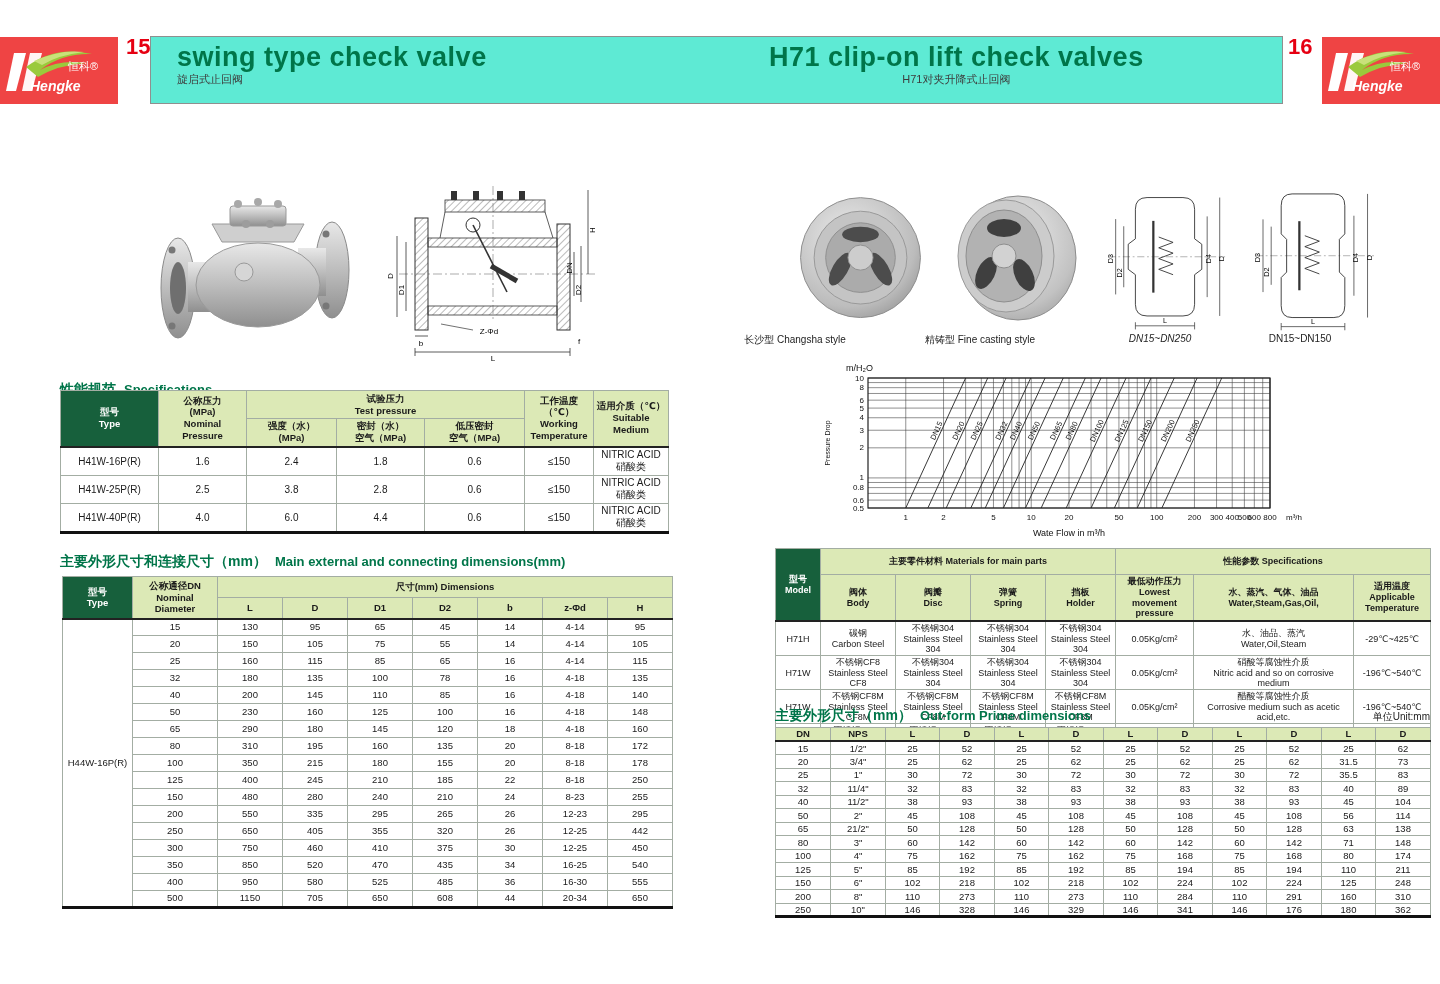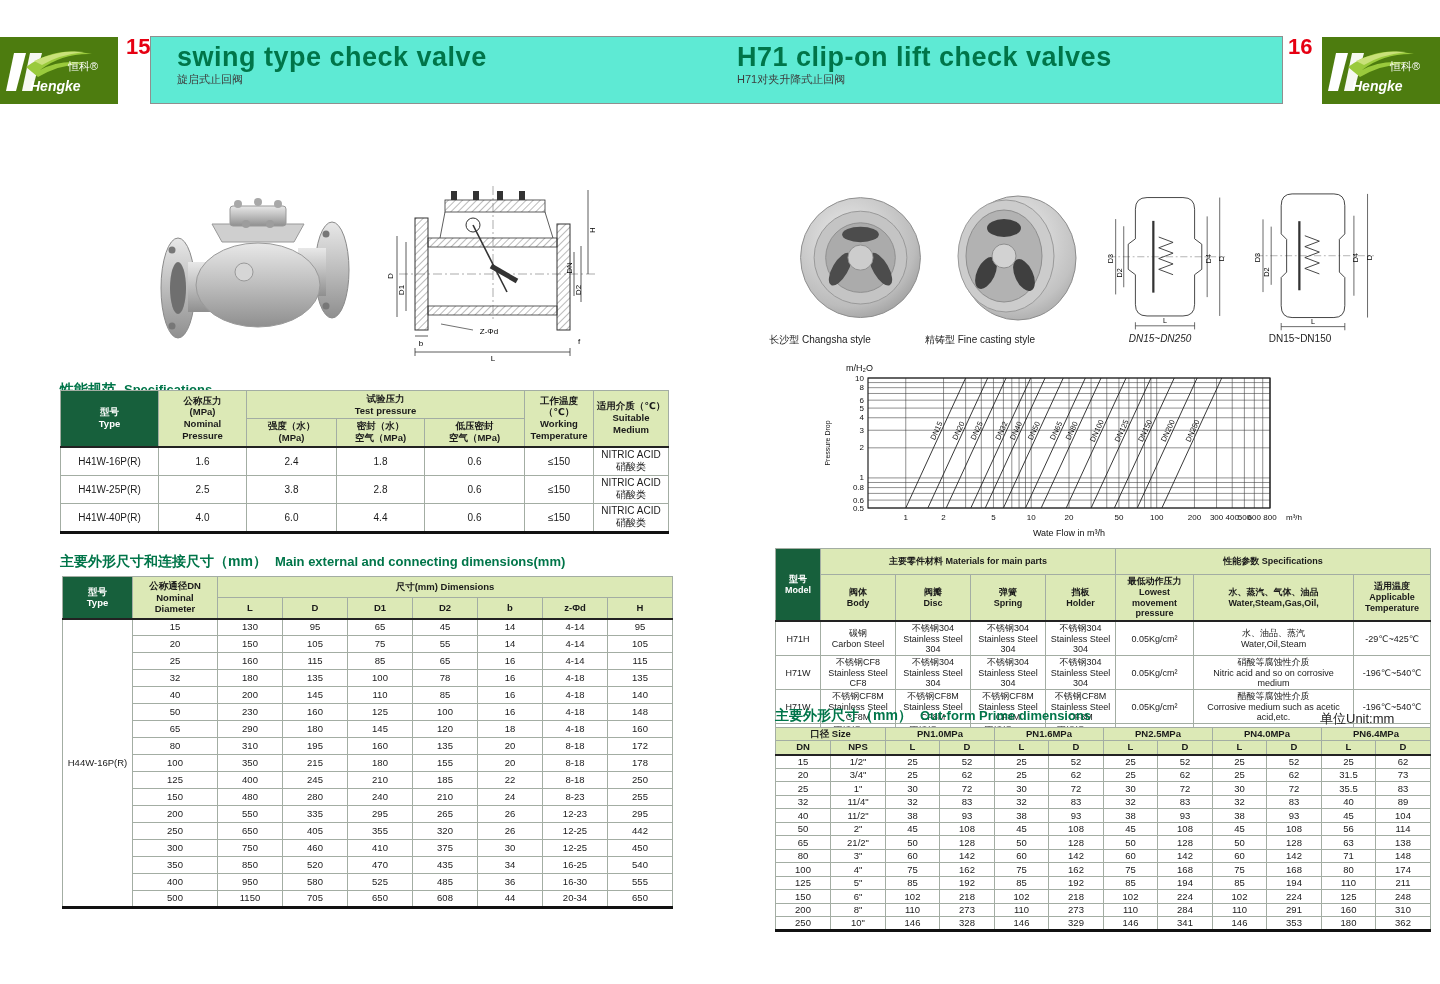--- a/index.html
+++ b/index.html
@@ -8,7 +8,7 @@
   .page { position:relative; width:1440px; height:984px; background:#fff; overflow:hidden; }
 
   
-  .logo-box { position:absolute; top:37px; width:118px; height:67px; background:#4d7c0f; }
+  .logo-box { position:absolute; top:37px; width:118px; height:67px; background:#ef4444; }
   .logo-box.lft { left:0; }
   .logo-box.rgt { left:1322px; }
   .page-num { position:absolute; top:34px; font-size:22px; font-weight:bold; color:#e60012; }

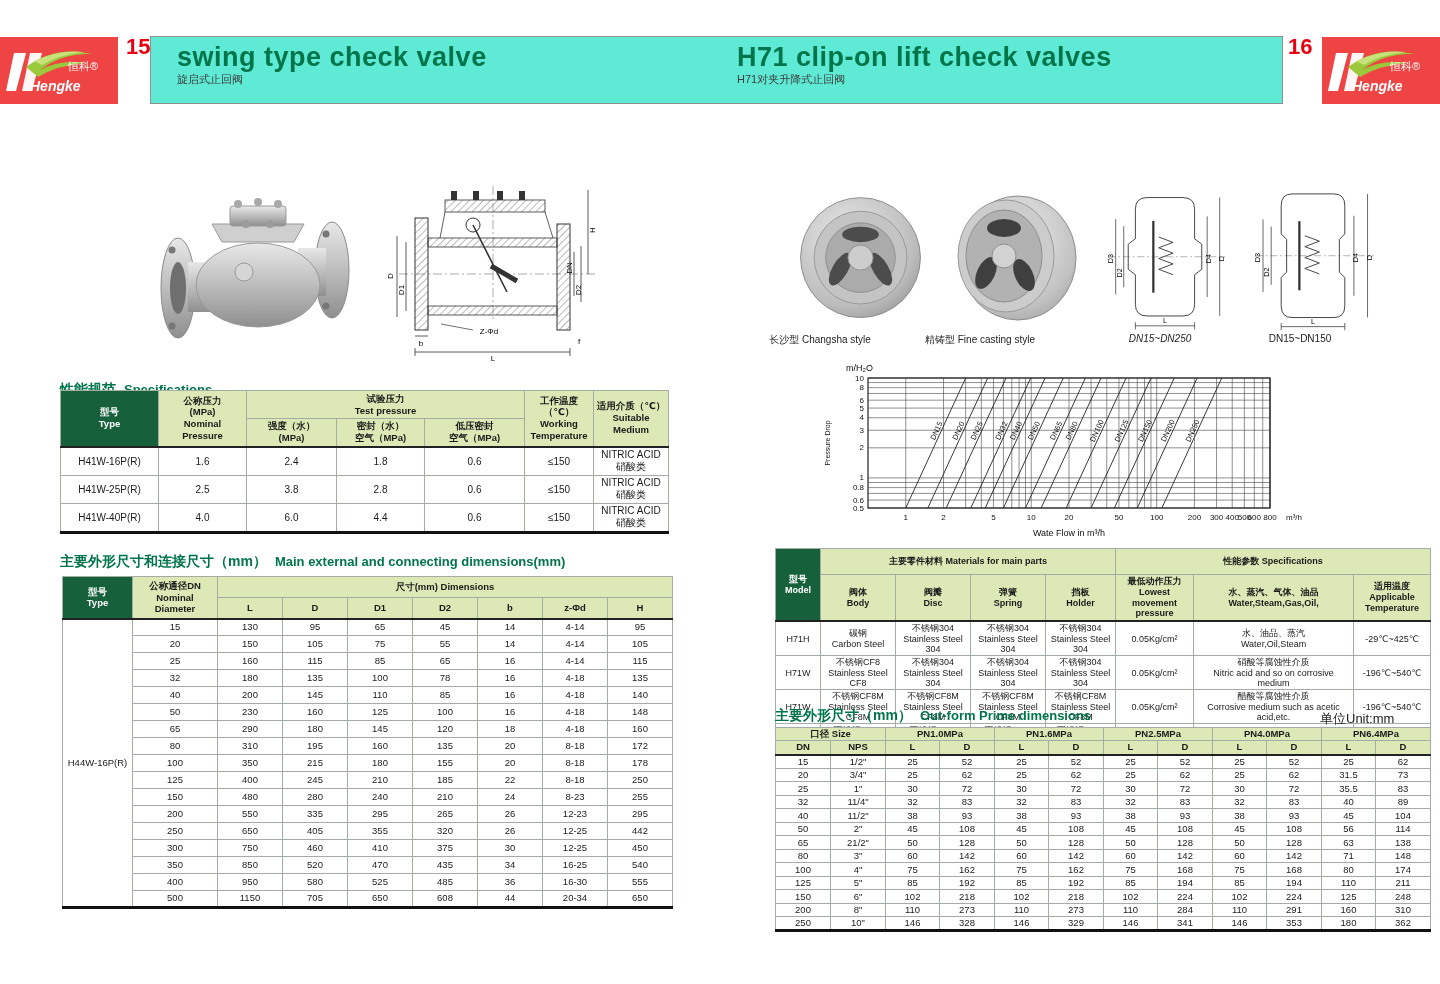--- a/index.html
+++ b/index.html
@@ -76,7 +76,7 @@
       <div class="title-en">swing type check valve</div>
       <div class="title-zh">旋启式止回阀</div>
     </div>
-    <div class="title-group" style="left:586px;">
+    <div class="title-group" style="left:618px;text-align:center;">
       <div class="title-en">H71 clip-on lift check valves</div>
       <div class="title-zh">H71对夹升降式止回阀</div>
     </div>

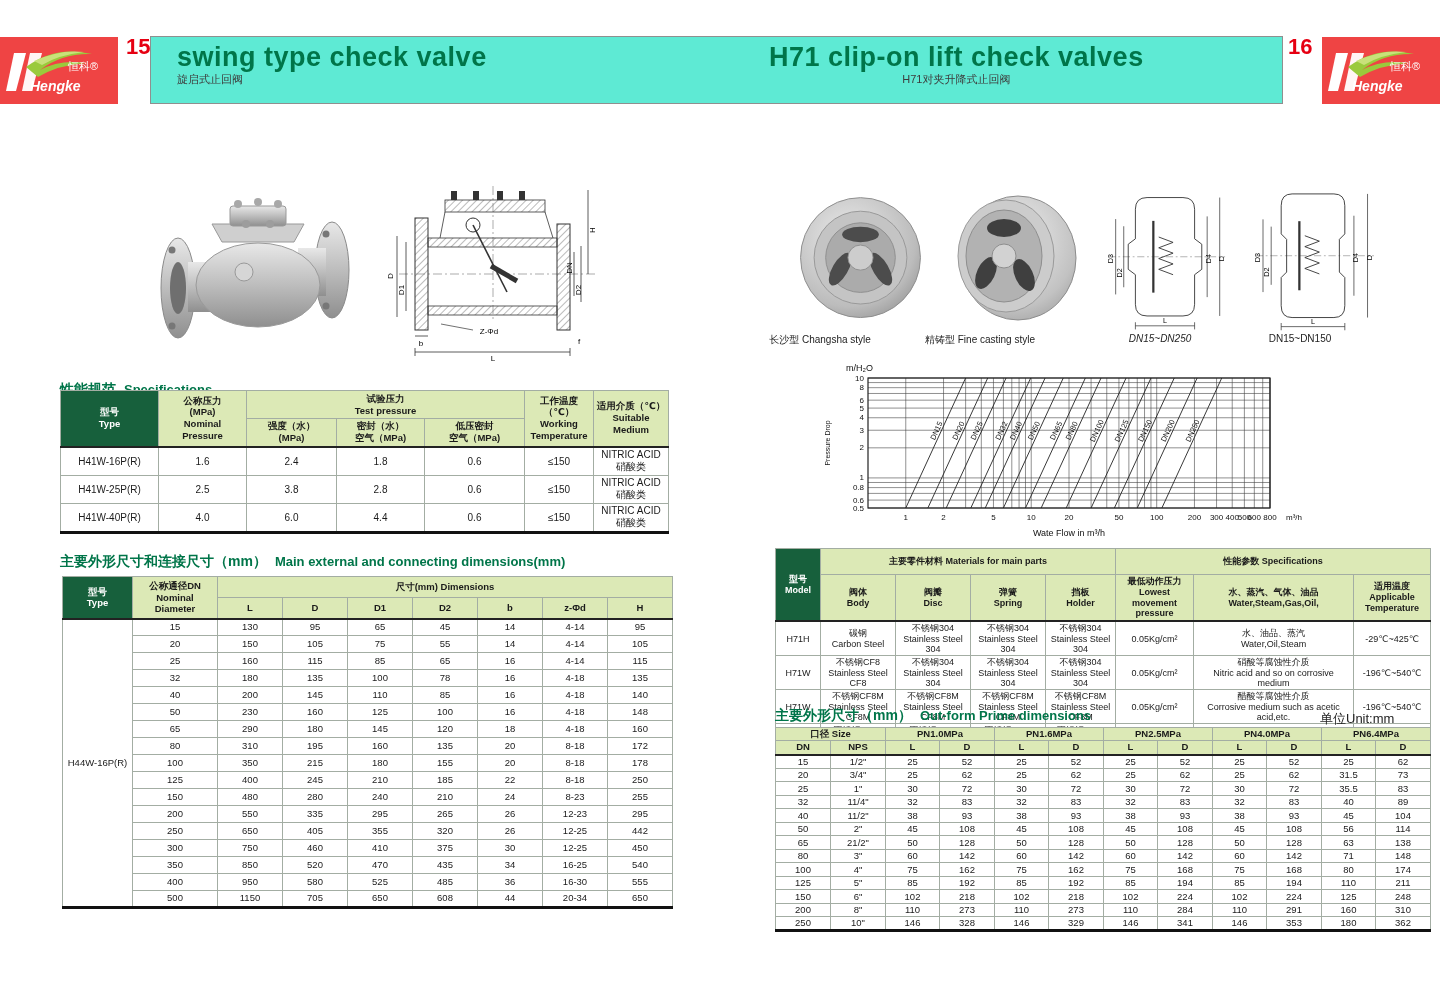--- a/index.html
+++ b/index.html
@@ -537,7 +537,7 @@
     </svg>
   </div>
 
-  <div class="caption" style="left:820px;">长沙型 Changsha style</div>
+  <div class="caption" style="left:795px;">长沙型 Changsha style</div>
   <div class="caption" style="left:980px;">精铸型 Fine casting style</div>
   <div class="caption" style="left:1160px;font-style:italic;">DN15~DN250</div>
   <div class="caption" style="left:1300px;">DN15~DN150</div>

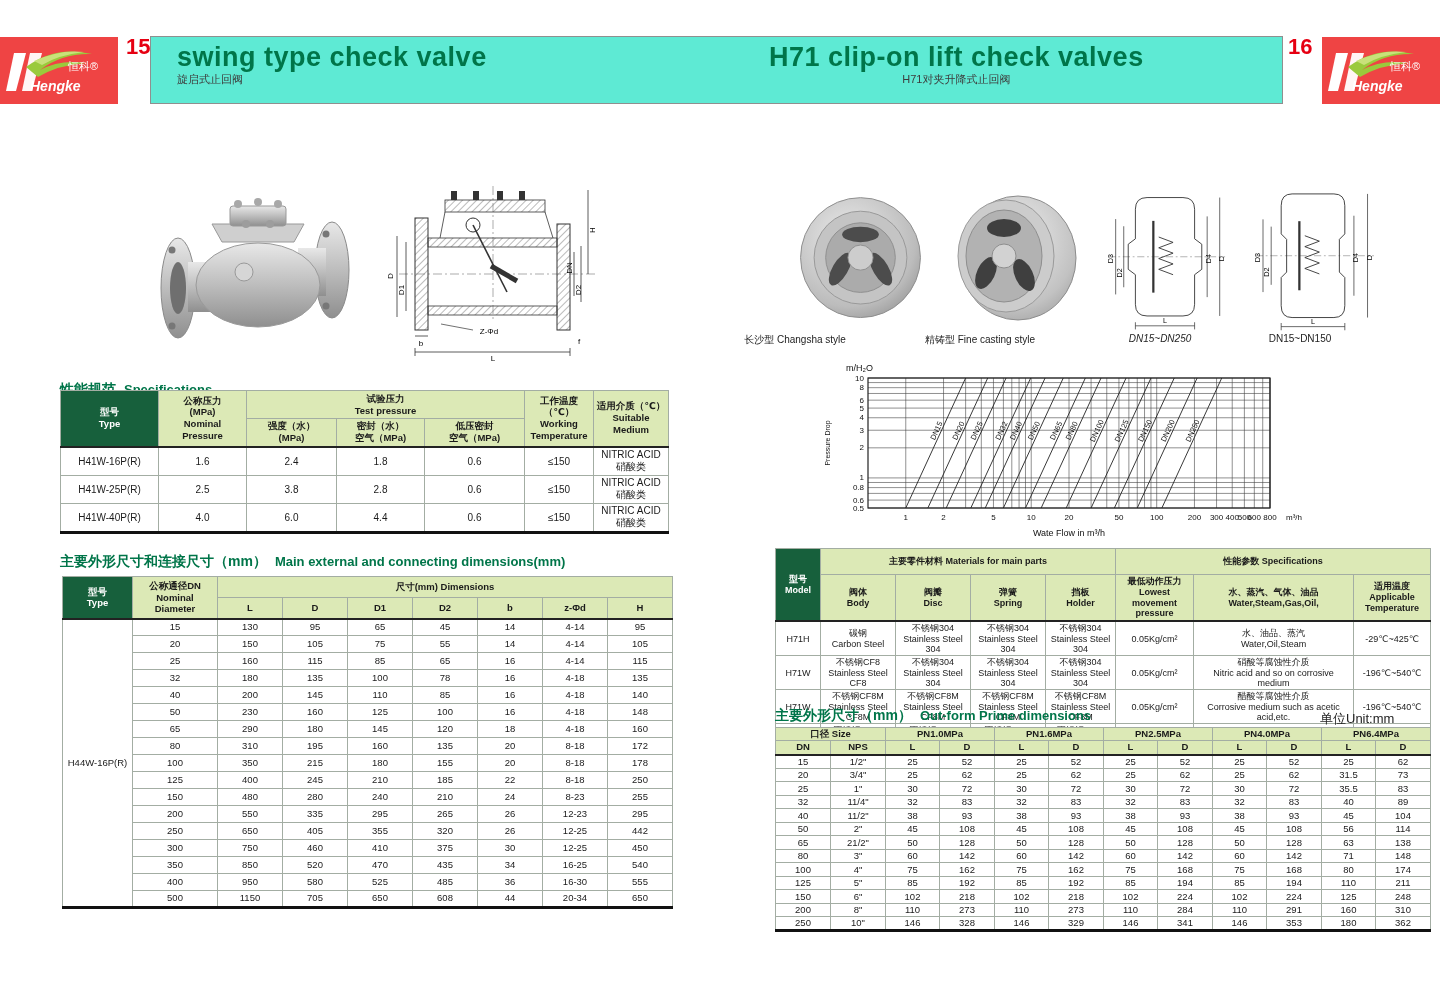--- a/index.html
+++ b/index.html
@@ -21,7 +21,7 @@
   .sec-head { position:absolute; font-weight:bold; color:#007549; white-space:nowrap; }
   .sec-head .zh { font-size:14px; }
   .sec-head .en { font-size:13px; margin-left:8px; }
-  .unit-note { position:absolute; font-size:13px; color:#222; width:110px; }
+  .unit-note { position:absolute; font-size:10px; color:#222; width:110px; text-align:right; }
 
   
   table.cat { position:absolute; border-collapse:collapse; table-layout:fixed; text-align:center; color:#1a1a1a; border:1px solid #8f9b8f; border-bottom:3px solid #111; }

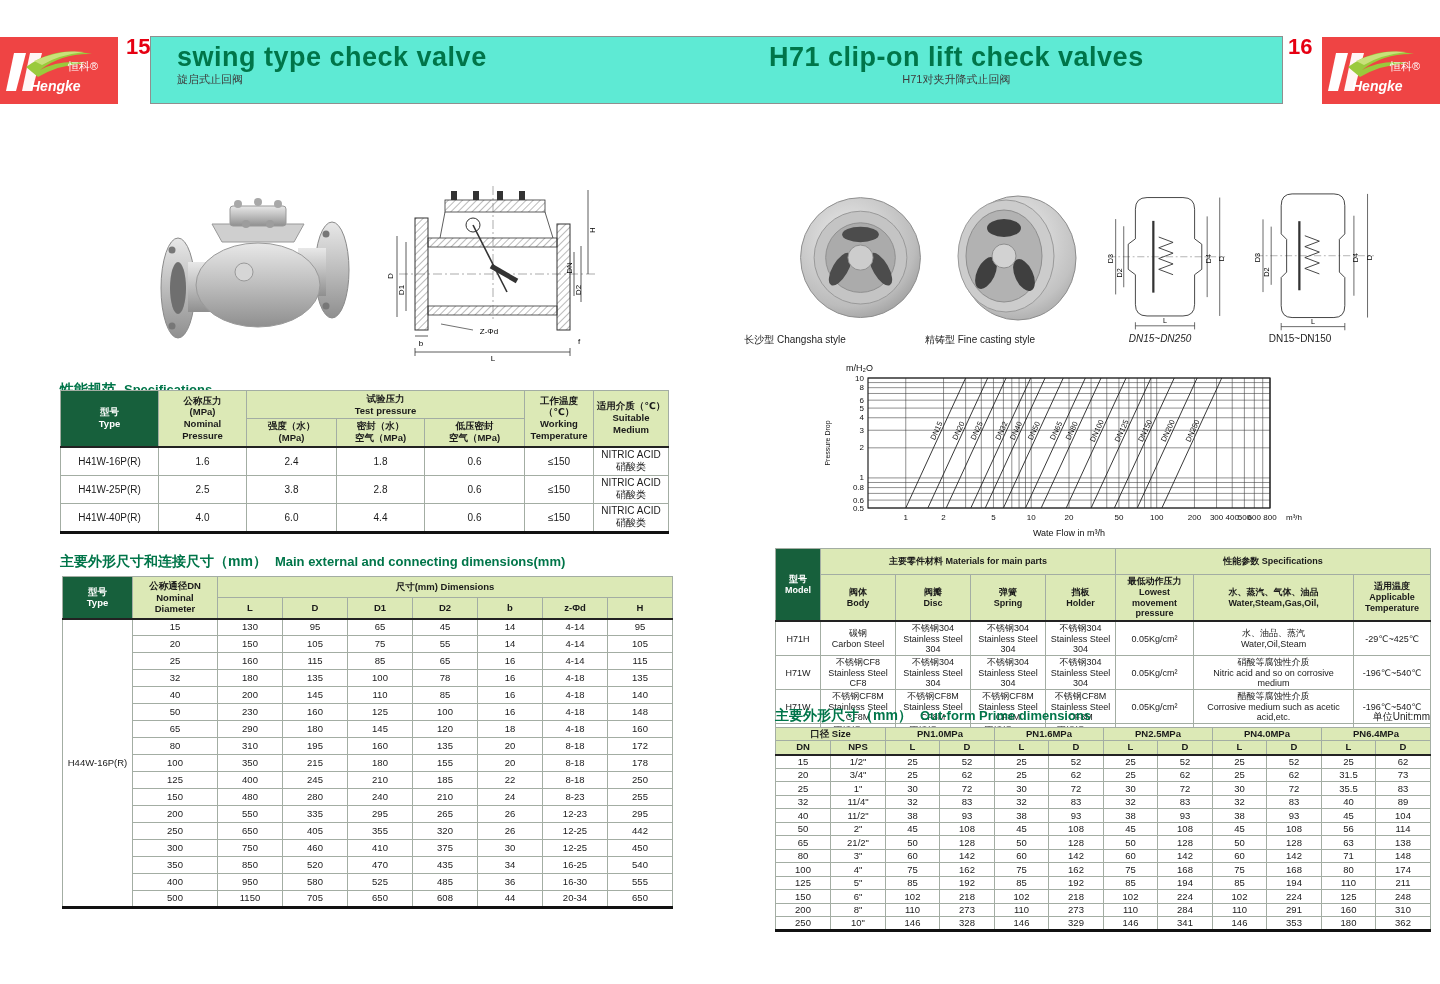--- a/index.html
+++ b/index.html
@@ -767,14 +767,6 @@
       </colgroup>
     <thead>
       <tr>
-        <th colspan="2">口径 Size</th>
-        <th colspan="2">PN1.0MPa</th>
-        <th colspan="2">PN1.6MPa</th>
-        <th colspan="2">PN2.5MPa</th>
-        <th colspan="2">PN4.0MPa</th>
-        <th colspan="2">PN6.4MPa</th>
-      </tr>
-      <tr>
         <th>DN</th>
         <th>NPS</th>
         <th>L</th>

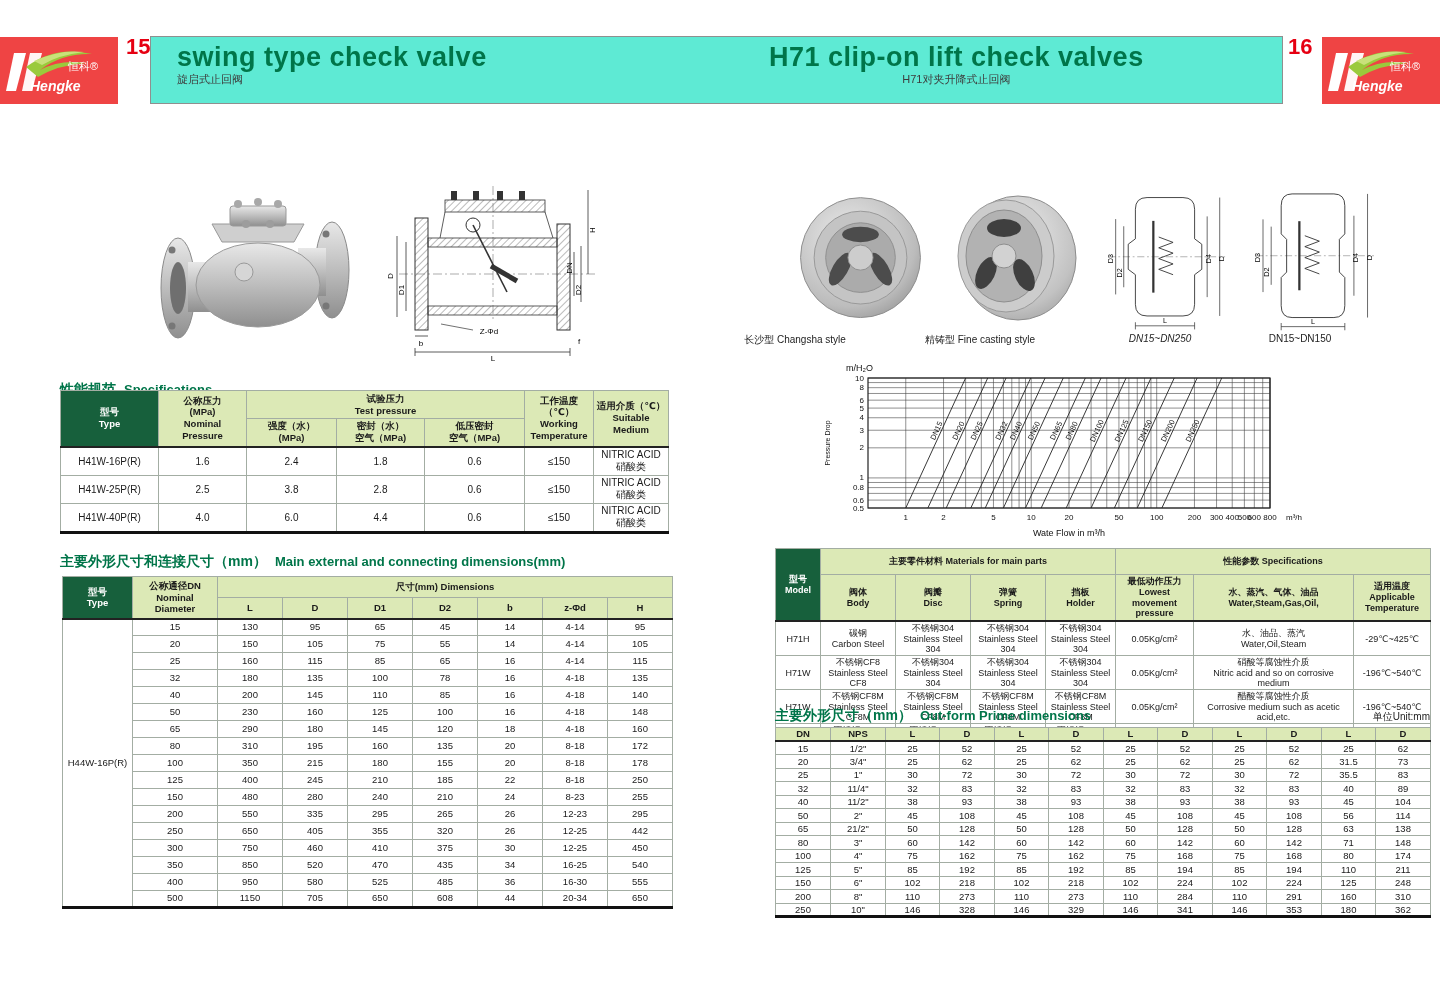--- a/index.html
+++ b/index.html
@@ -960,7 +960,7 @@
           <td>146</td>
           <td>341</td>
           <td>146</td>
-          <td>353</td>
+          <td>176</td>
           <td>180</td>
           <td>362</td>
         </tr>

